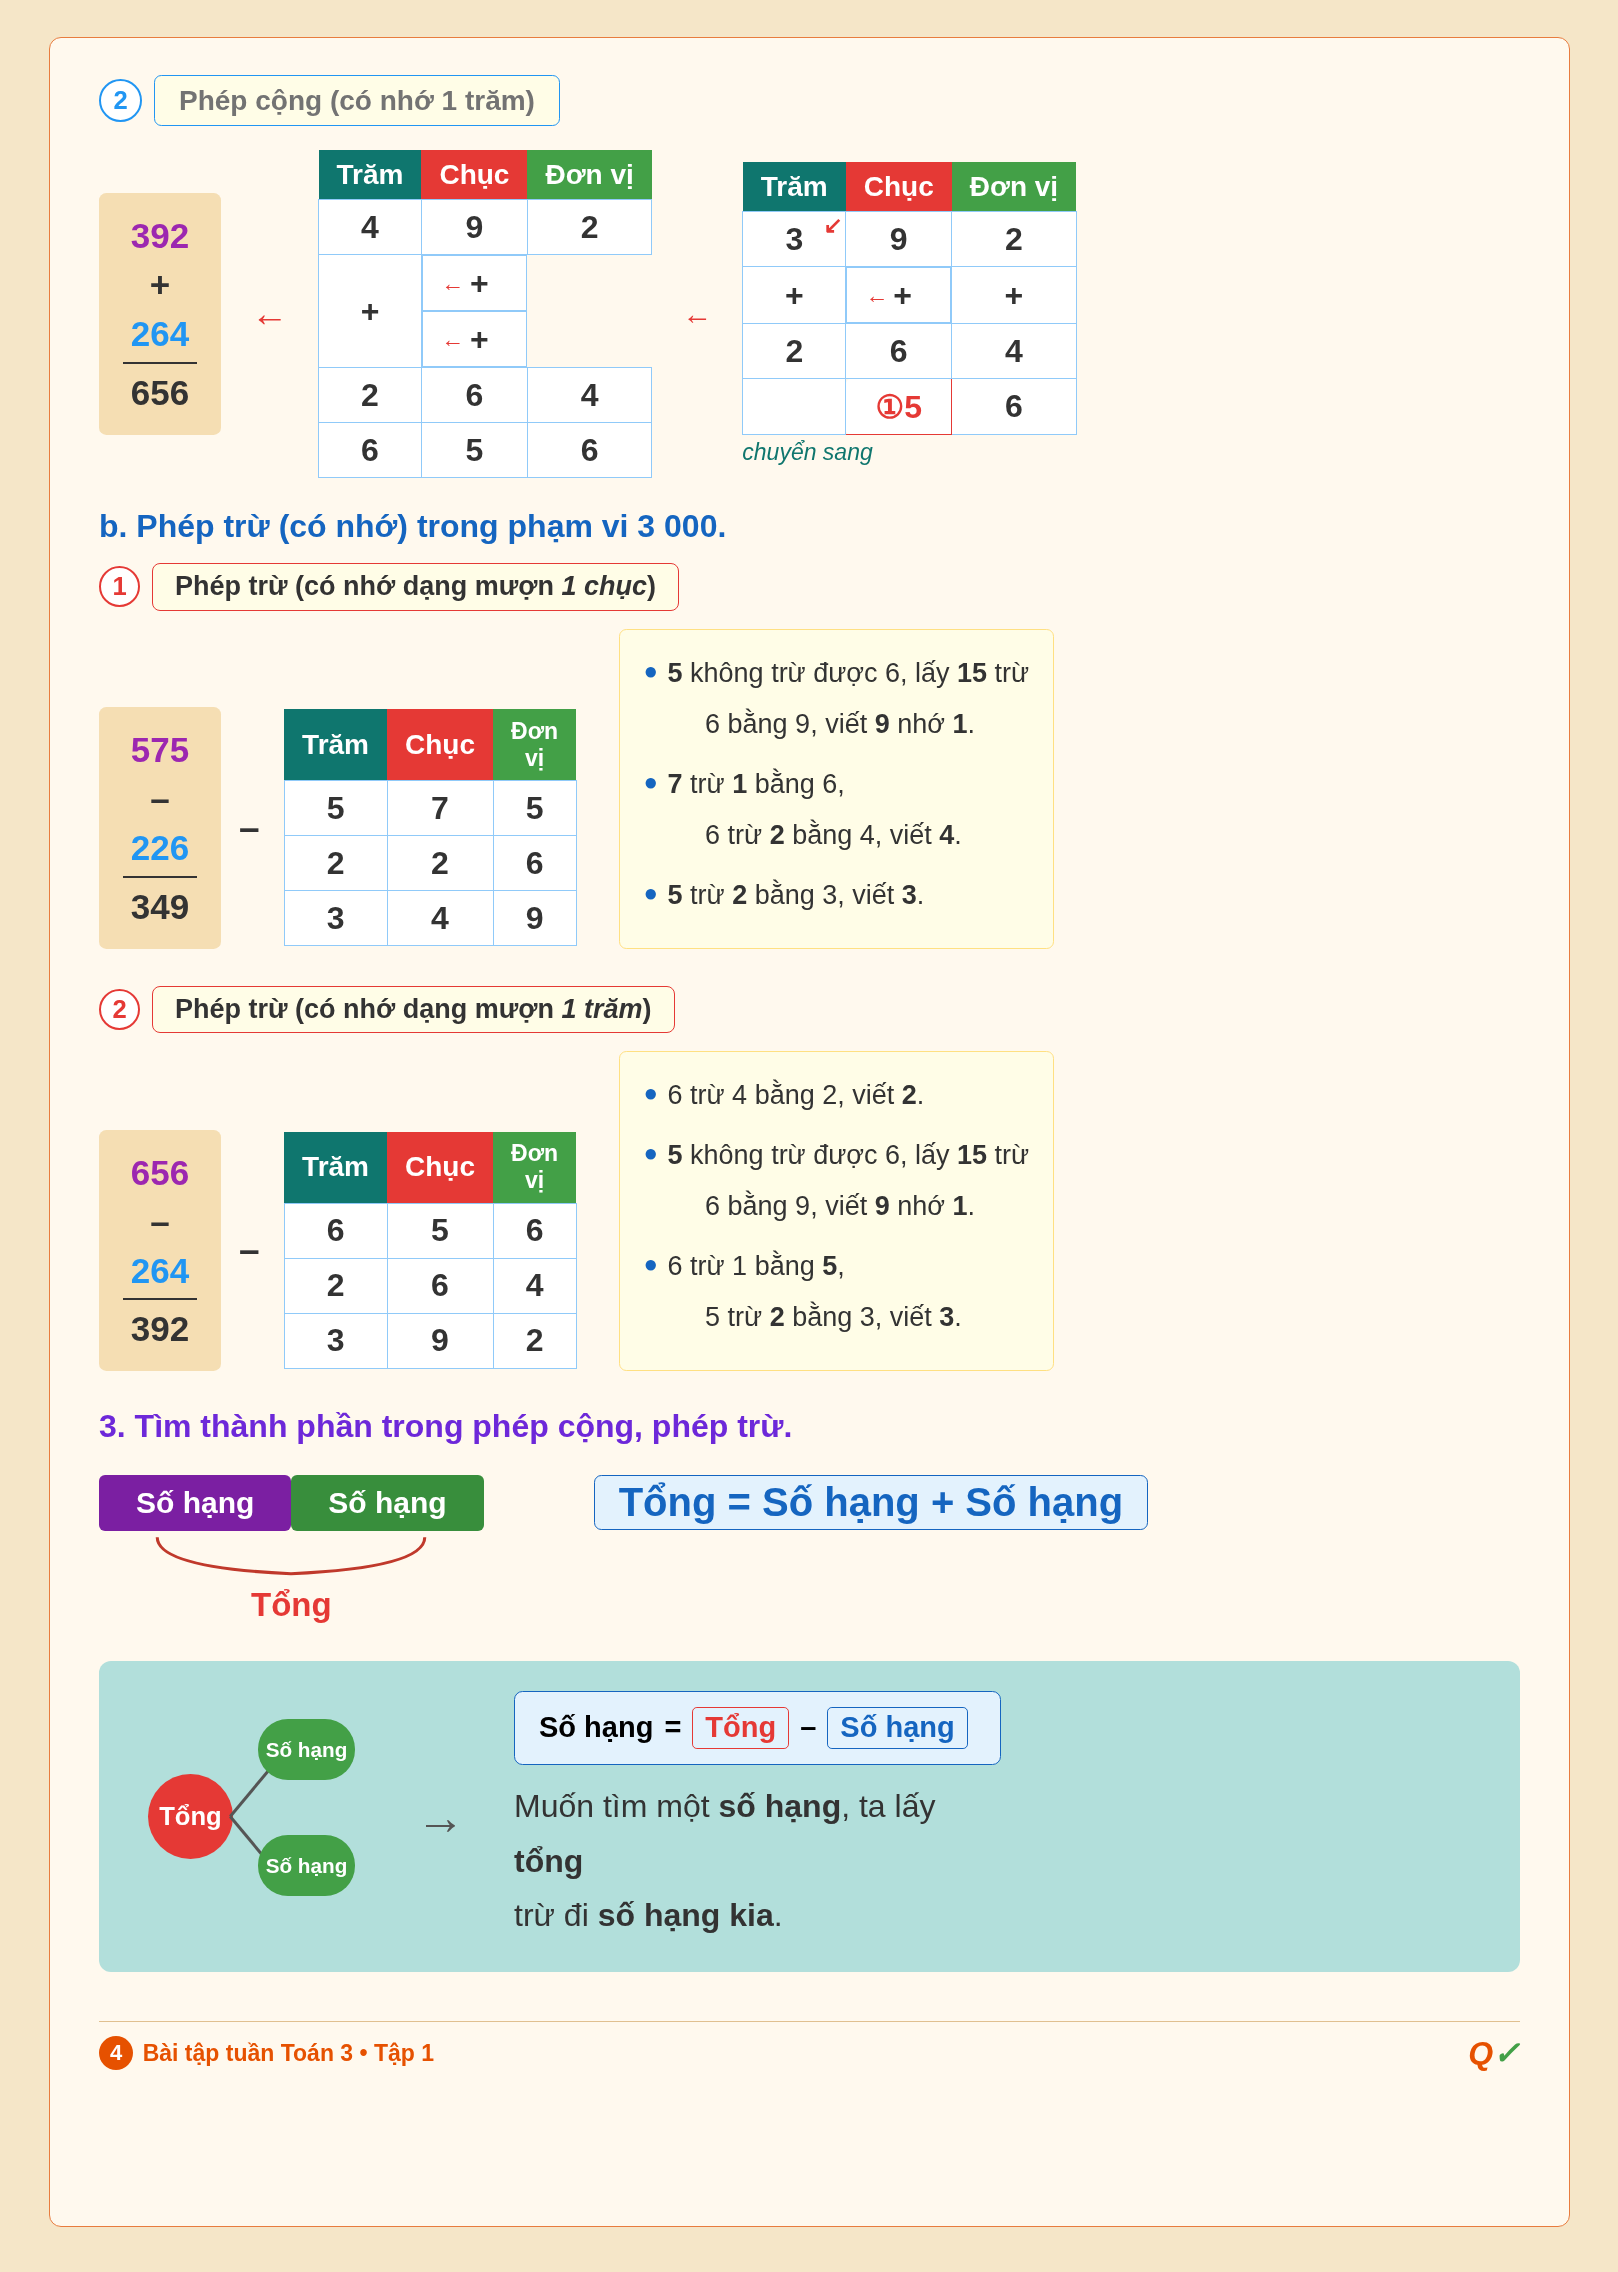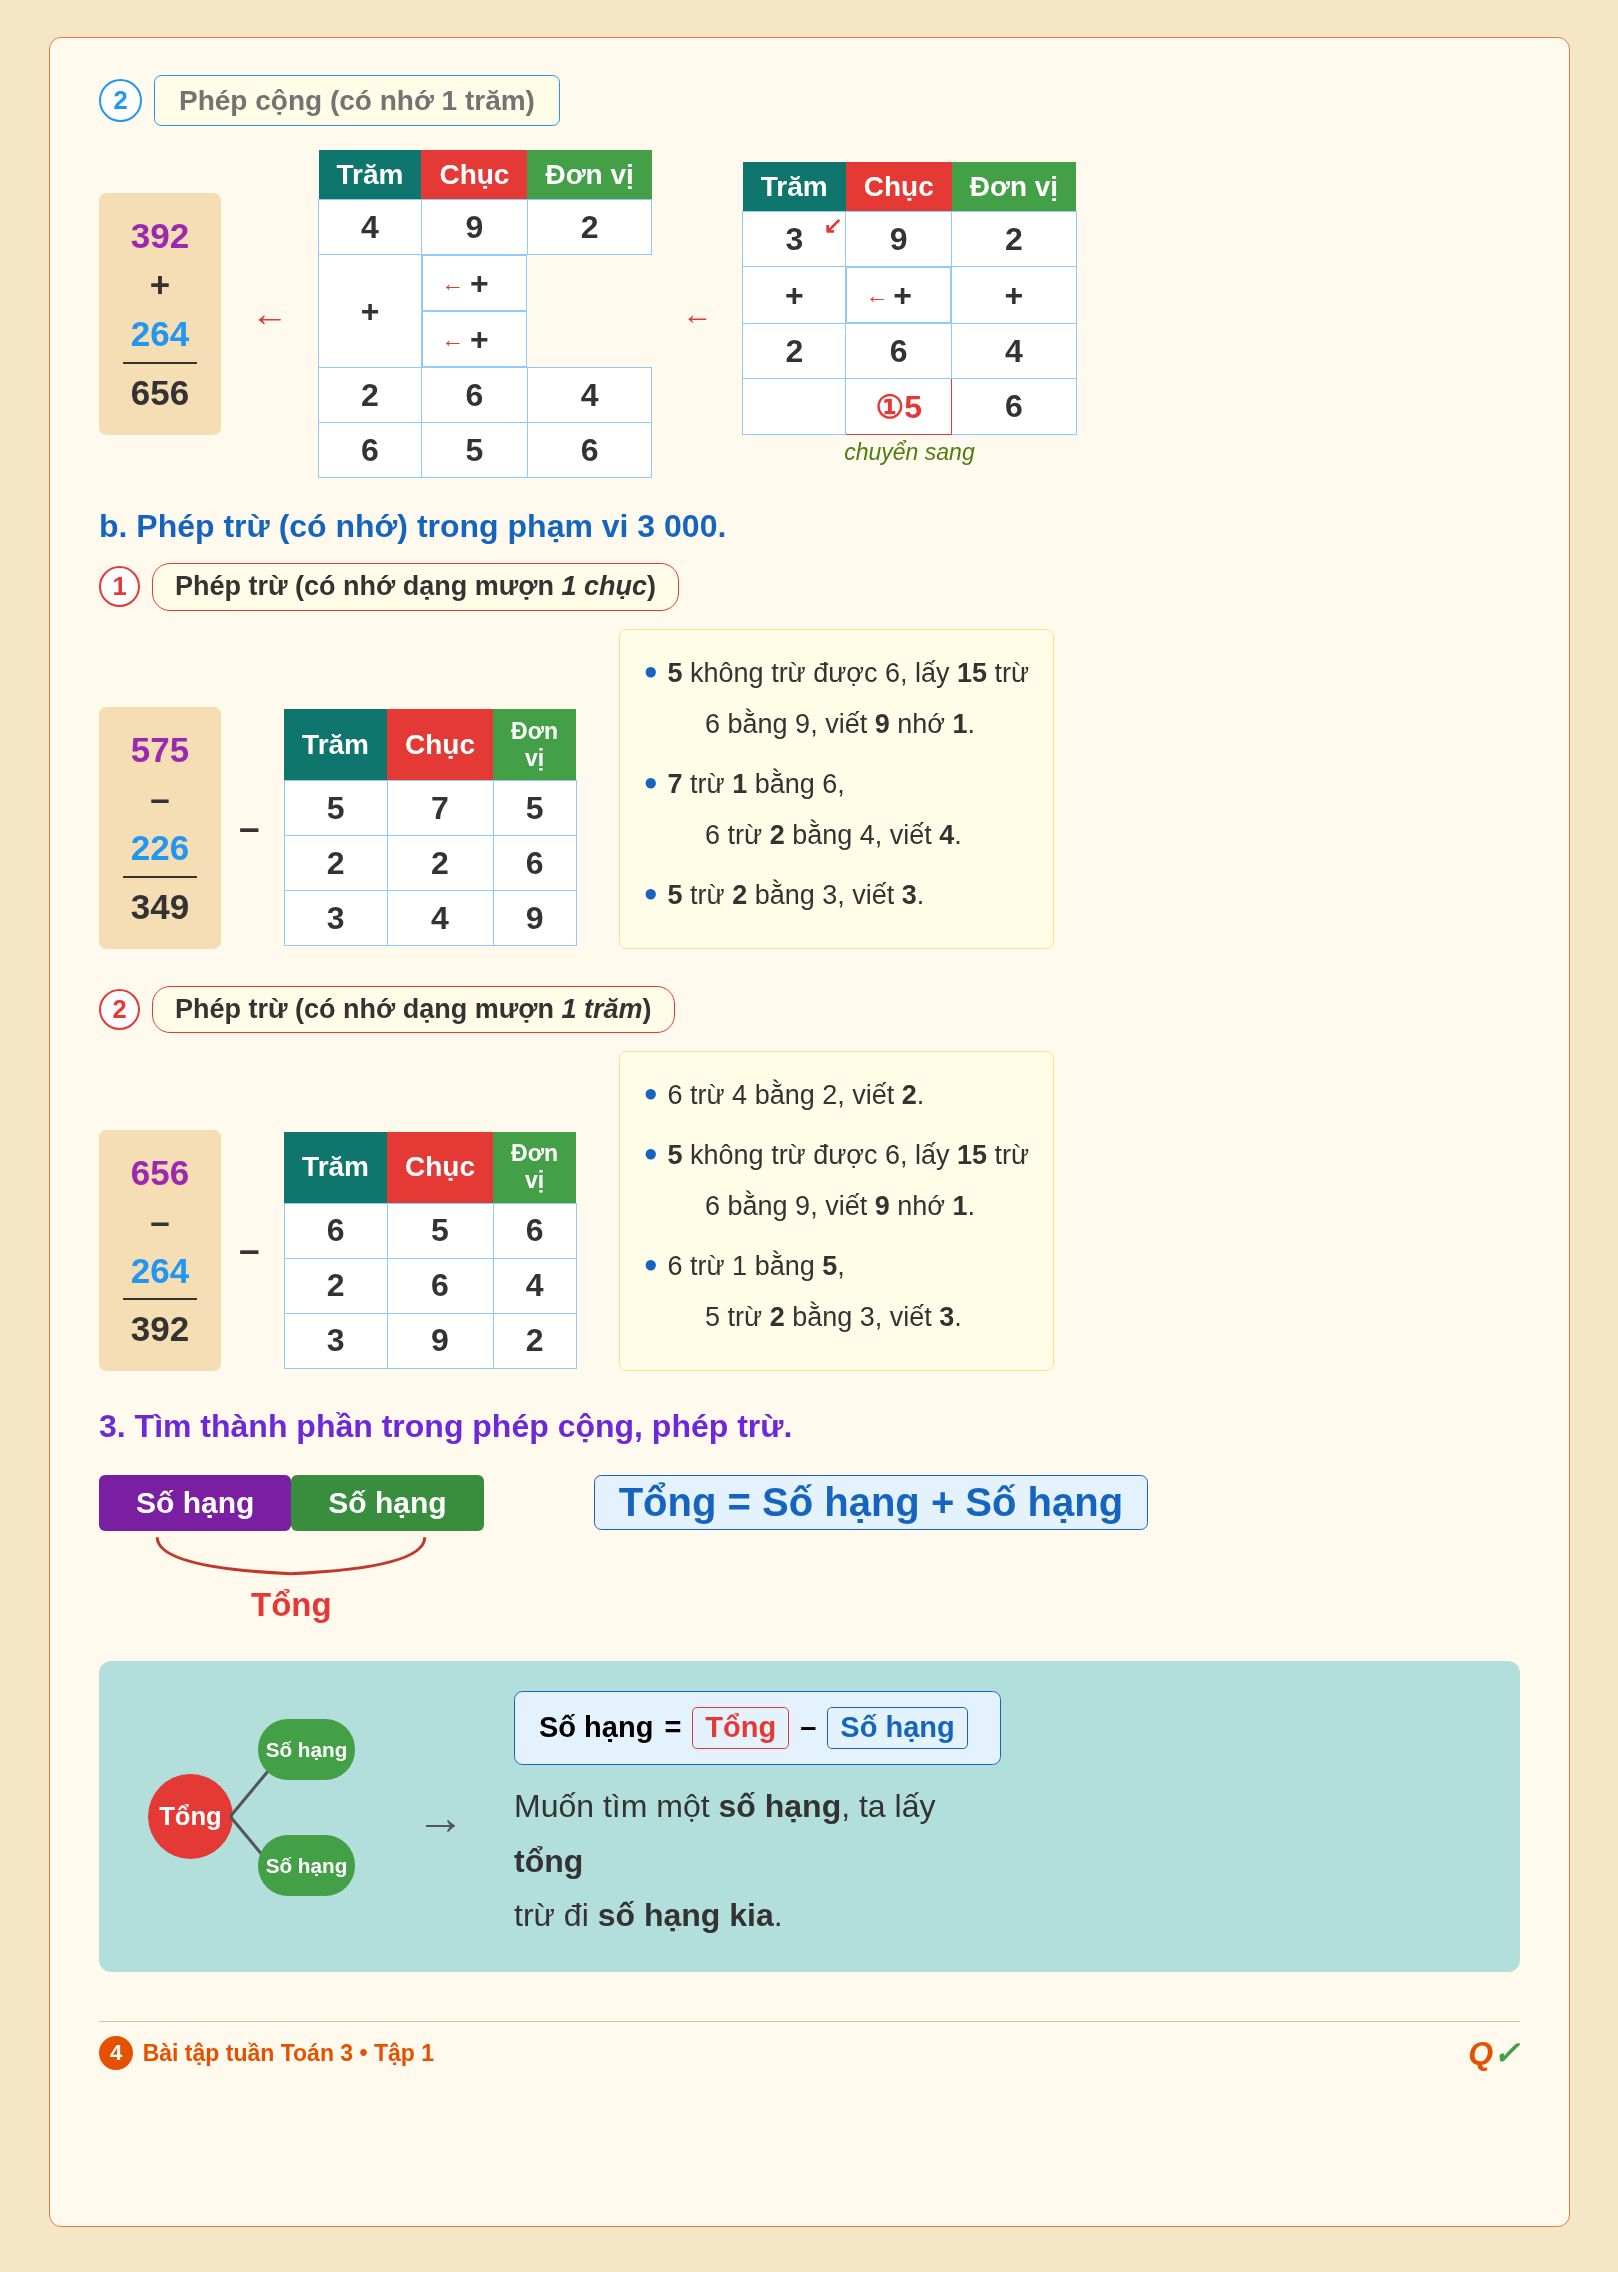--- a/index.html
+++ b/index.html
@@ -282,9 +282,9 @@
 
     .curved-label {
       font-size: 23px;
-      color: #4d7c0f;
+      color: #0f766e;
       font-style: italic;
-      text-align: center;
+      text-align: left;
       margin-top: 3.7px;
     }
   </style>

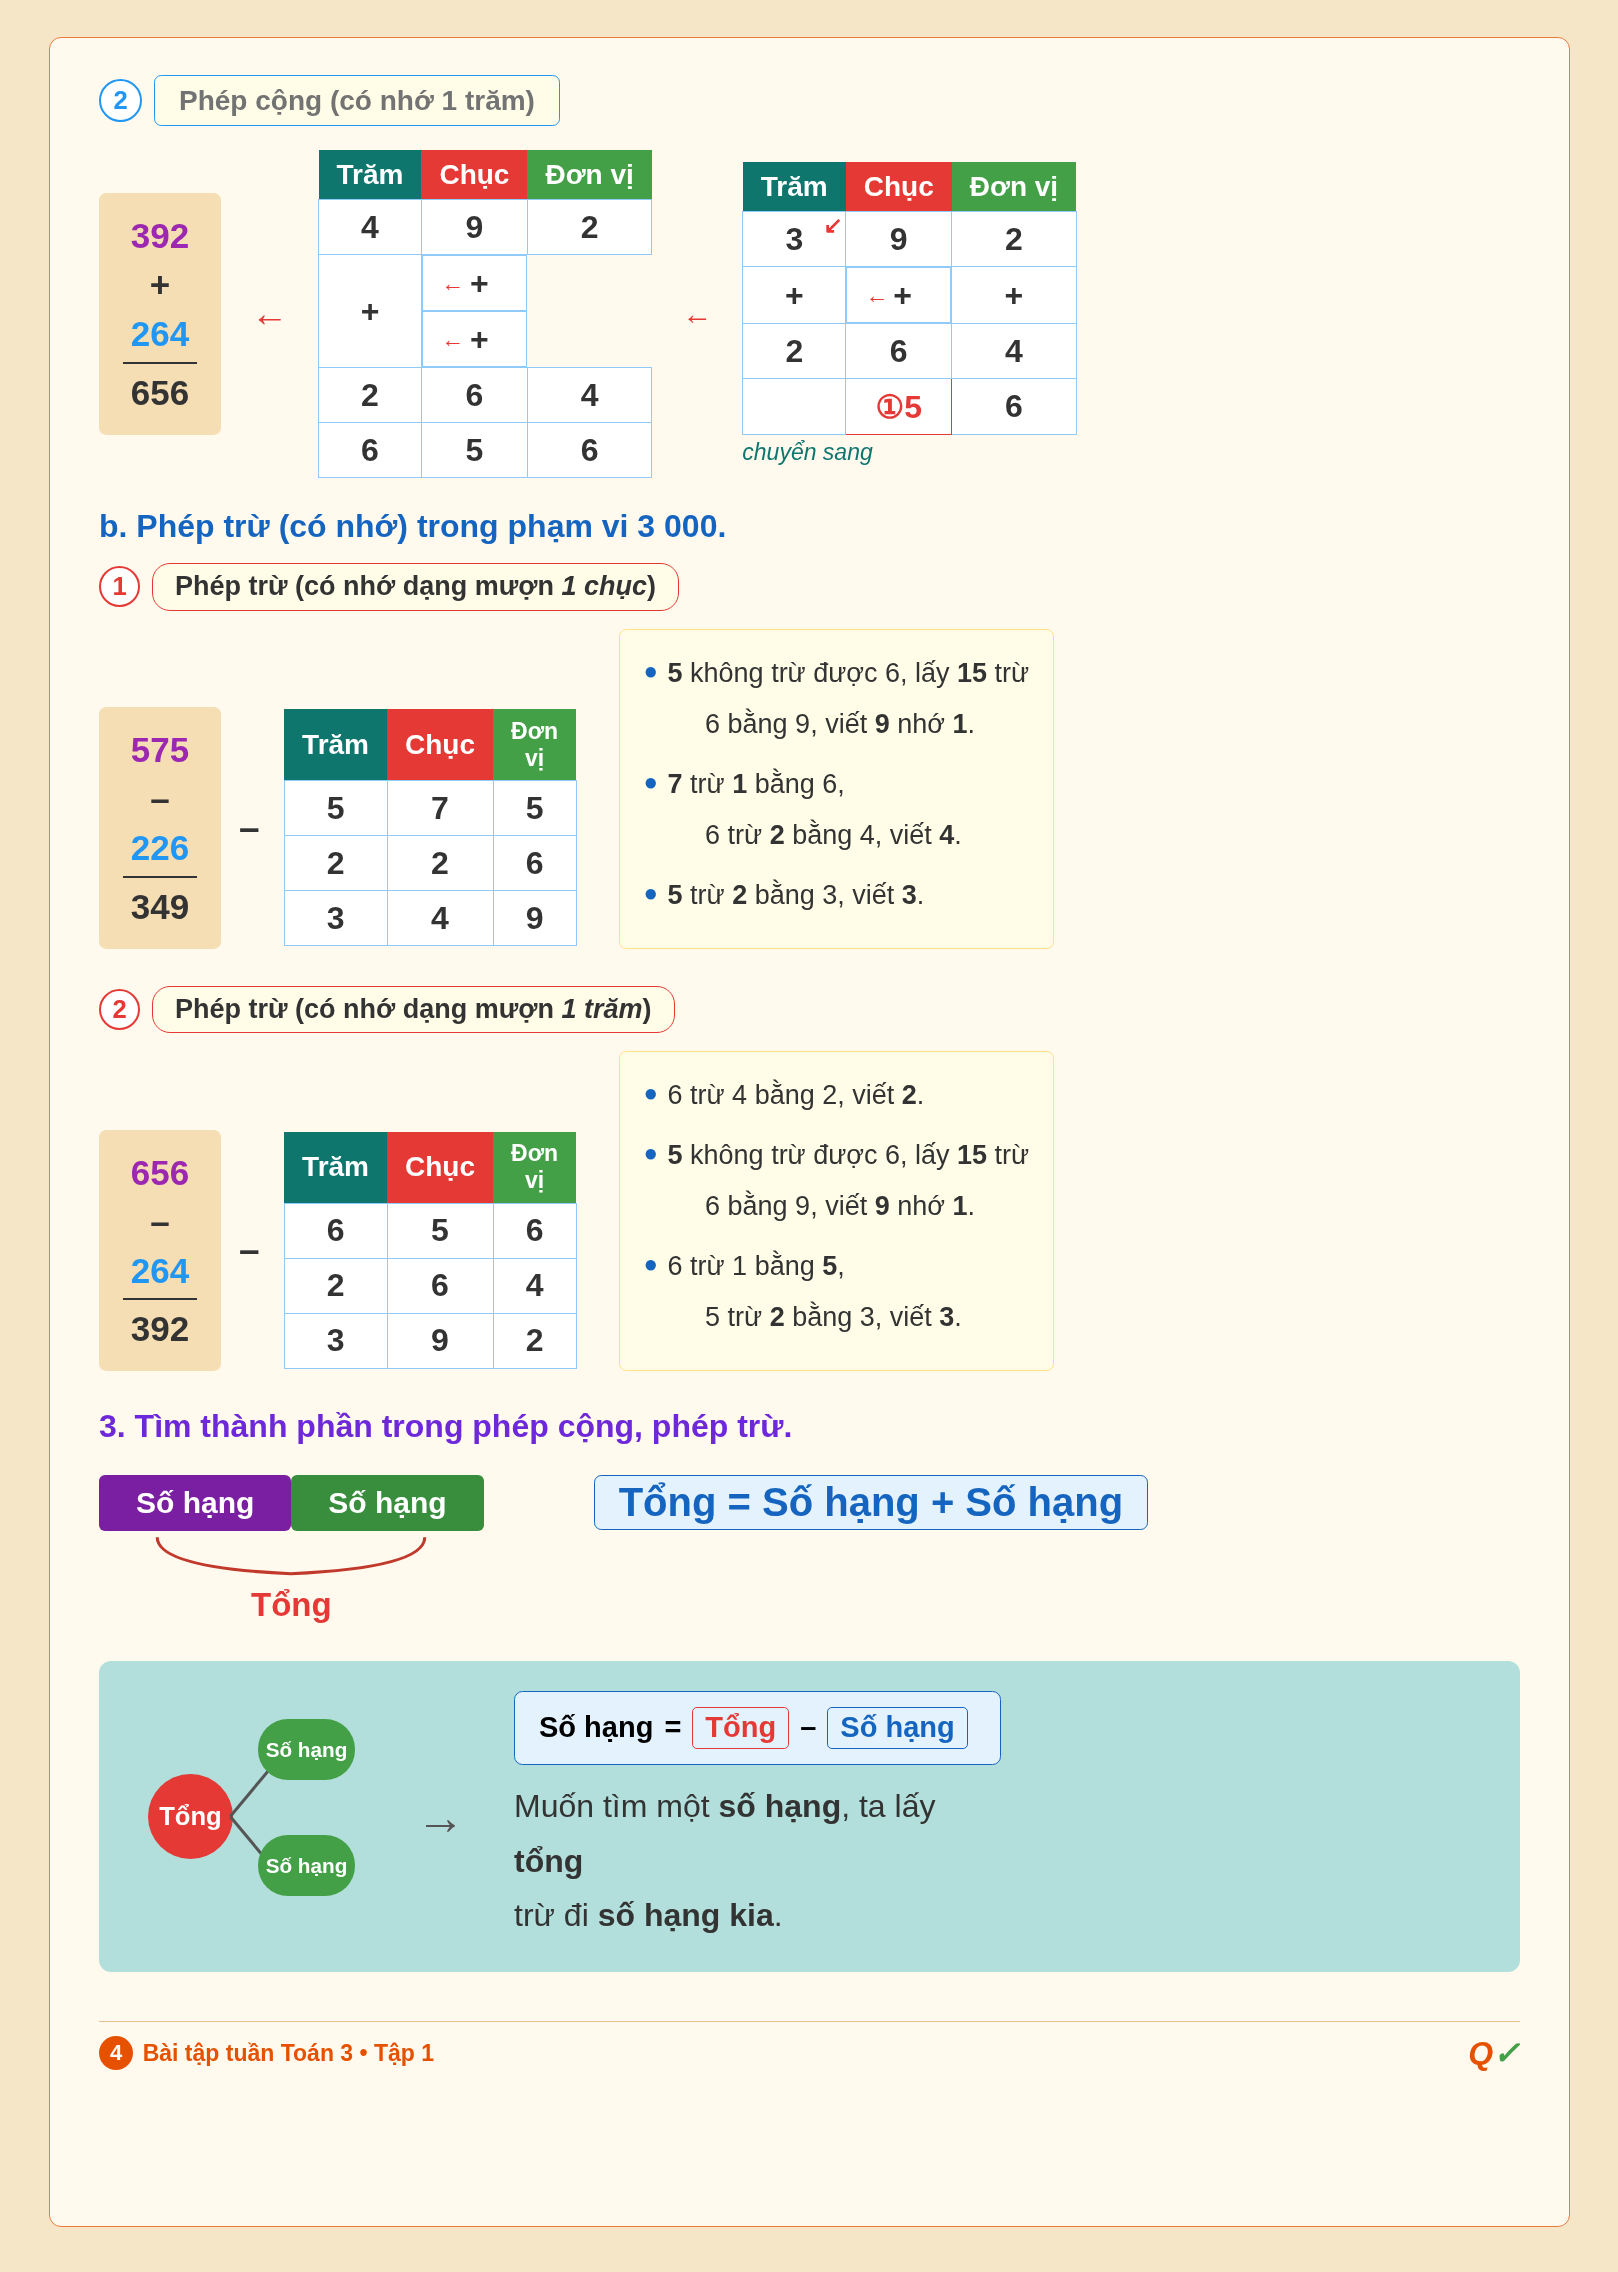--- a/index.html
+++ b/index.html
@@ -264,7 +264,7 @@
     .title-badge {
       background: #fffde7;
       border: 1.8px solid #e53935;
-      border-radius: 18px;
+      border-radius: 8px;
       padding: 7.3px 22px;
       font-size: 27px;
       font-weight: bold;

